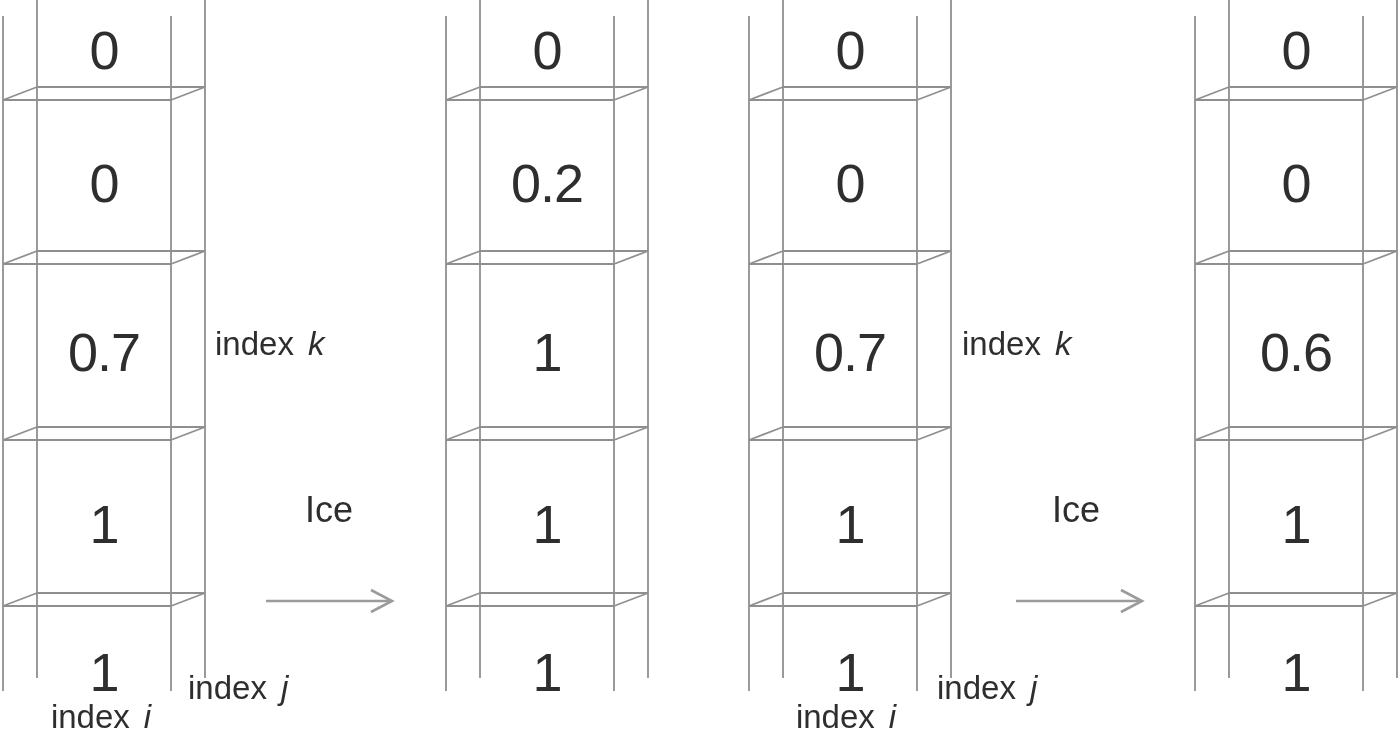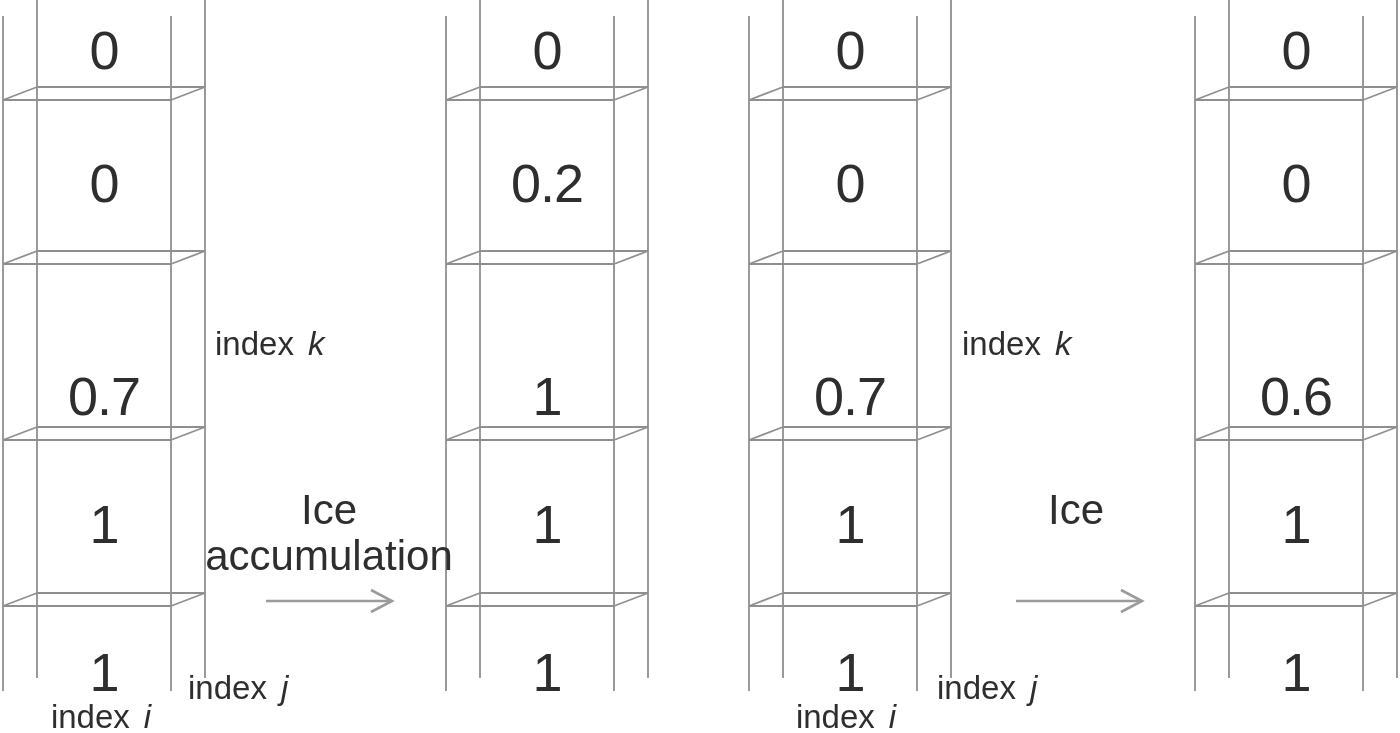--- a/index.html
+++ b/index.html
@@ -38,7 +38,7 @@
   
   .vy0 { top: 50px; }
   .vy1 { top: 183px; }
-  .vy2 { top: 352px; margin-top: 44px; }
+  .vy2 { top: 352px; }
   .vy3 { top: 524px; }
   .vy4 { top: 672px; }
 

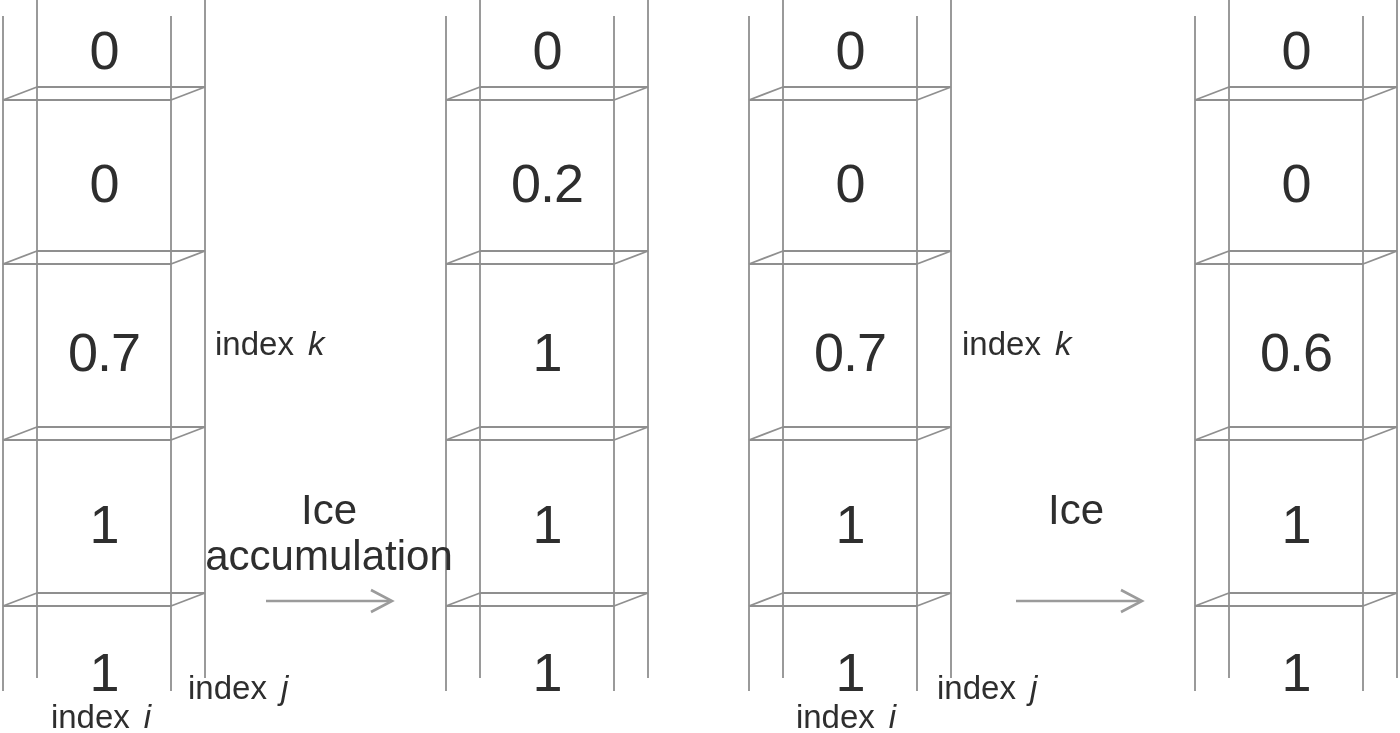--- a/index.html
+++ b/index.html
@@ -62,7 +62,7 @@
     position: absolute;
     top: 487px;
     transform: translateX(-50%);
-    font-size: 42px;
+    font-size: 36px;
     line-height: 46px;
     text-align: center;
     white-space: nowrap;

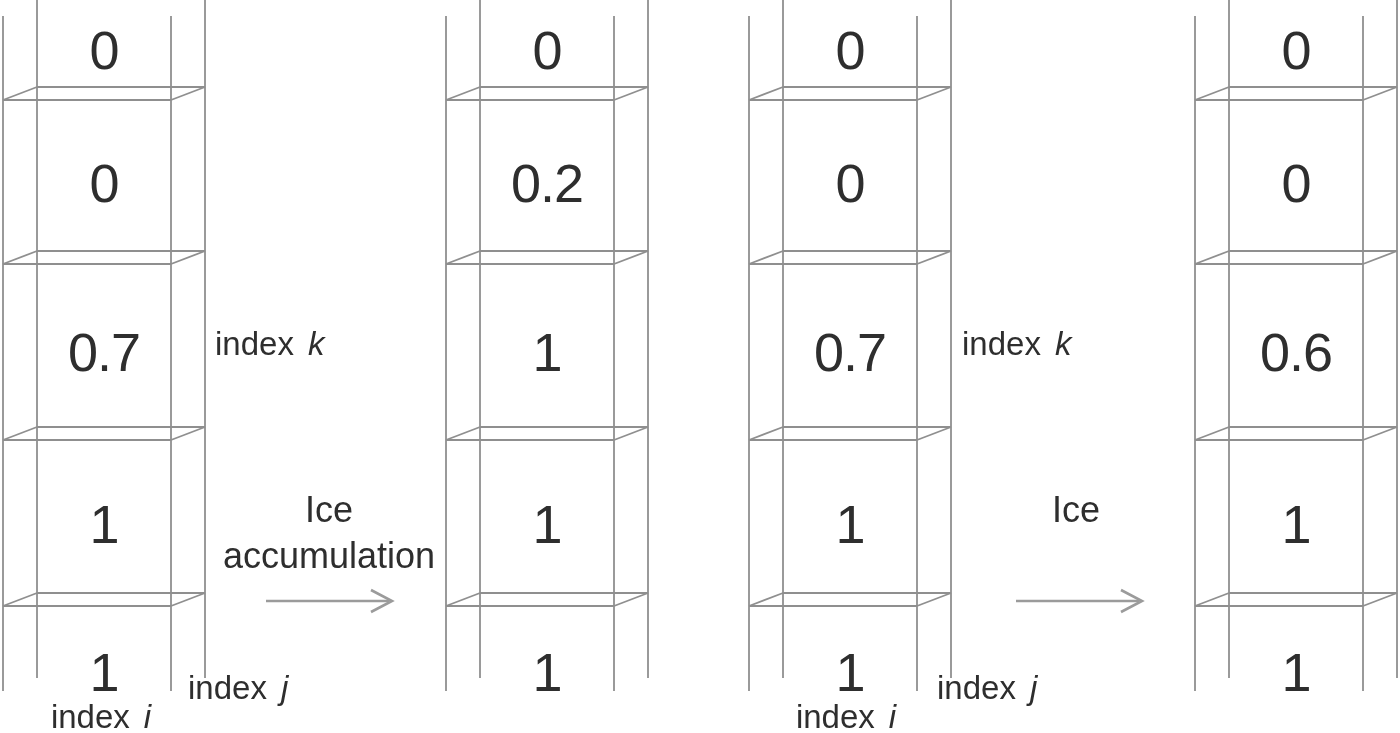--- a/index.html
+++ b/index.html
@@ -208,7 +208,6 @@
 
   <div class="process-label proc-1">
     <div>Ice</div>
-    <div>accumulation</div>
   </div>
   <div class="process-label proc-2">
     <div>Ice</div>

